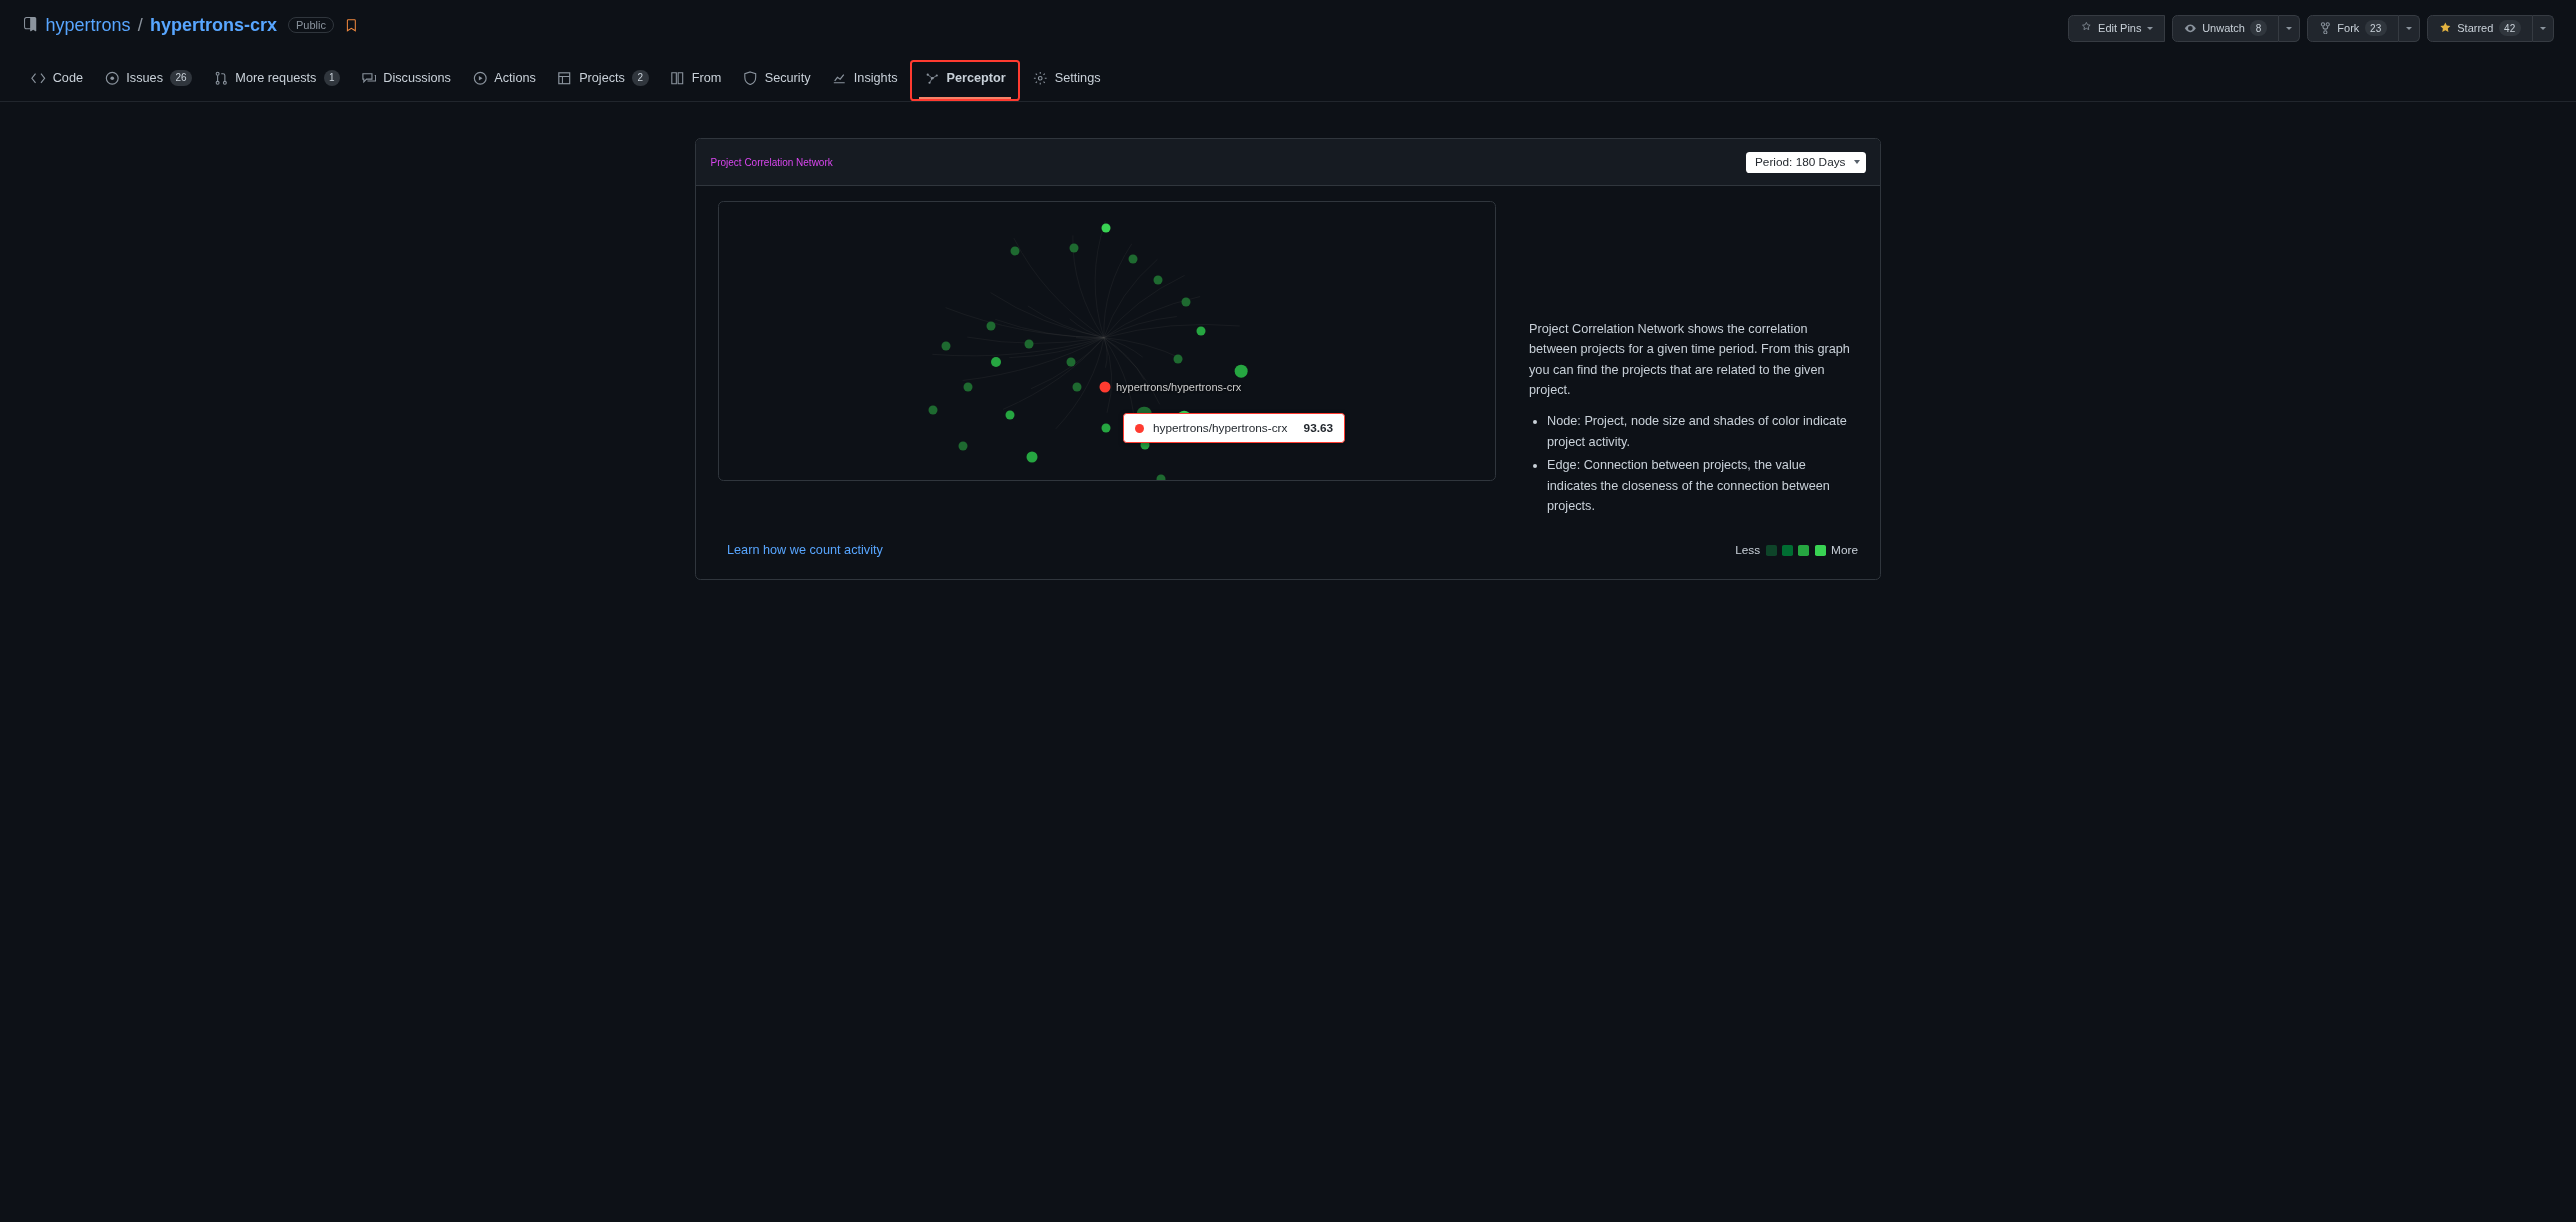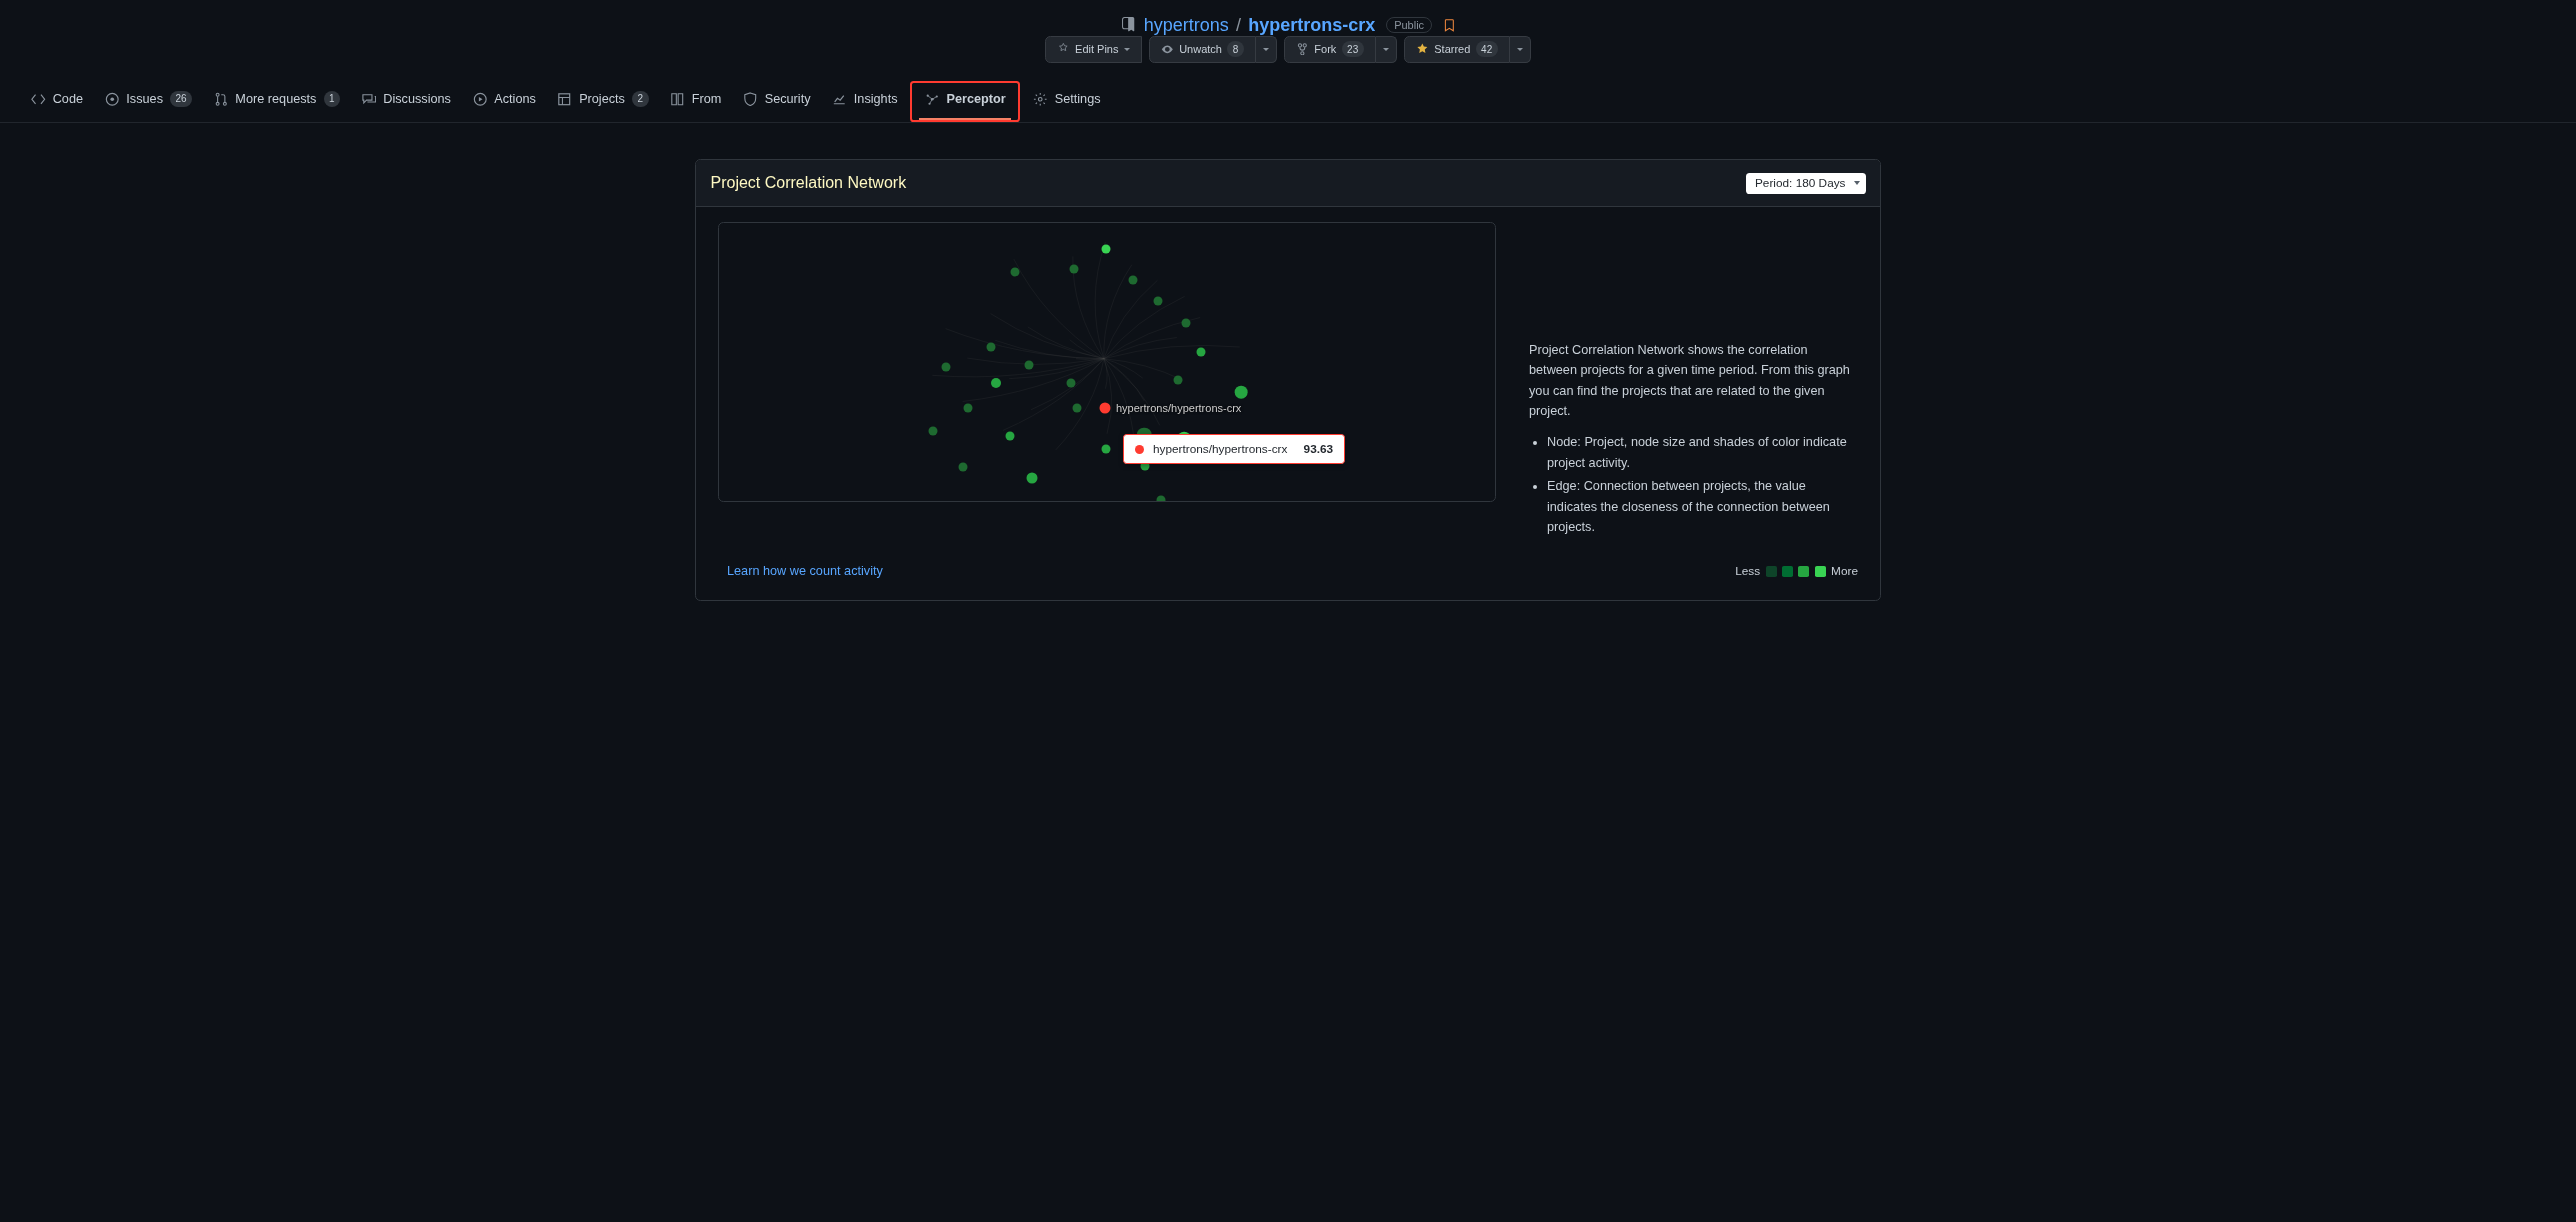--- a/index.html
+++ b/index.html
@@ -13,10 +13,9 @@
   }
   .header {
     display: flex;
-    align-items: center;
+    align-items: flex-start;
     justify-content: space-between;
     padding: 14.5px 22px 7.2px 22px;
-    flex-direction: column;
   }
   .repo-path {
     display: flex;

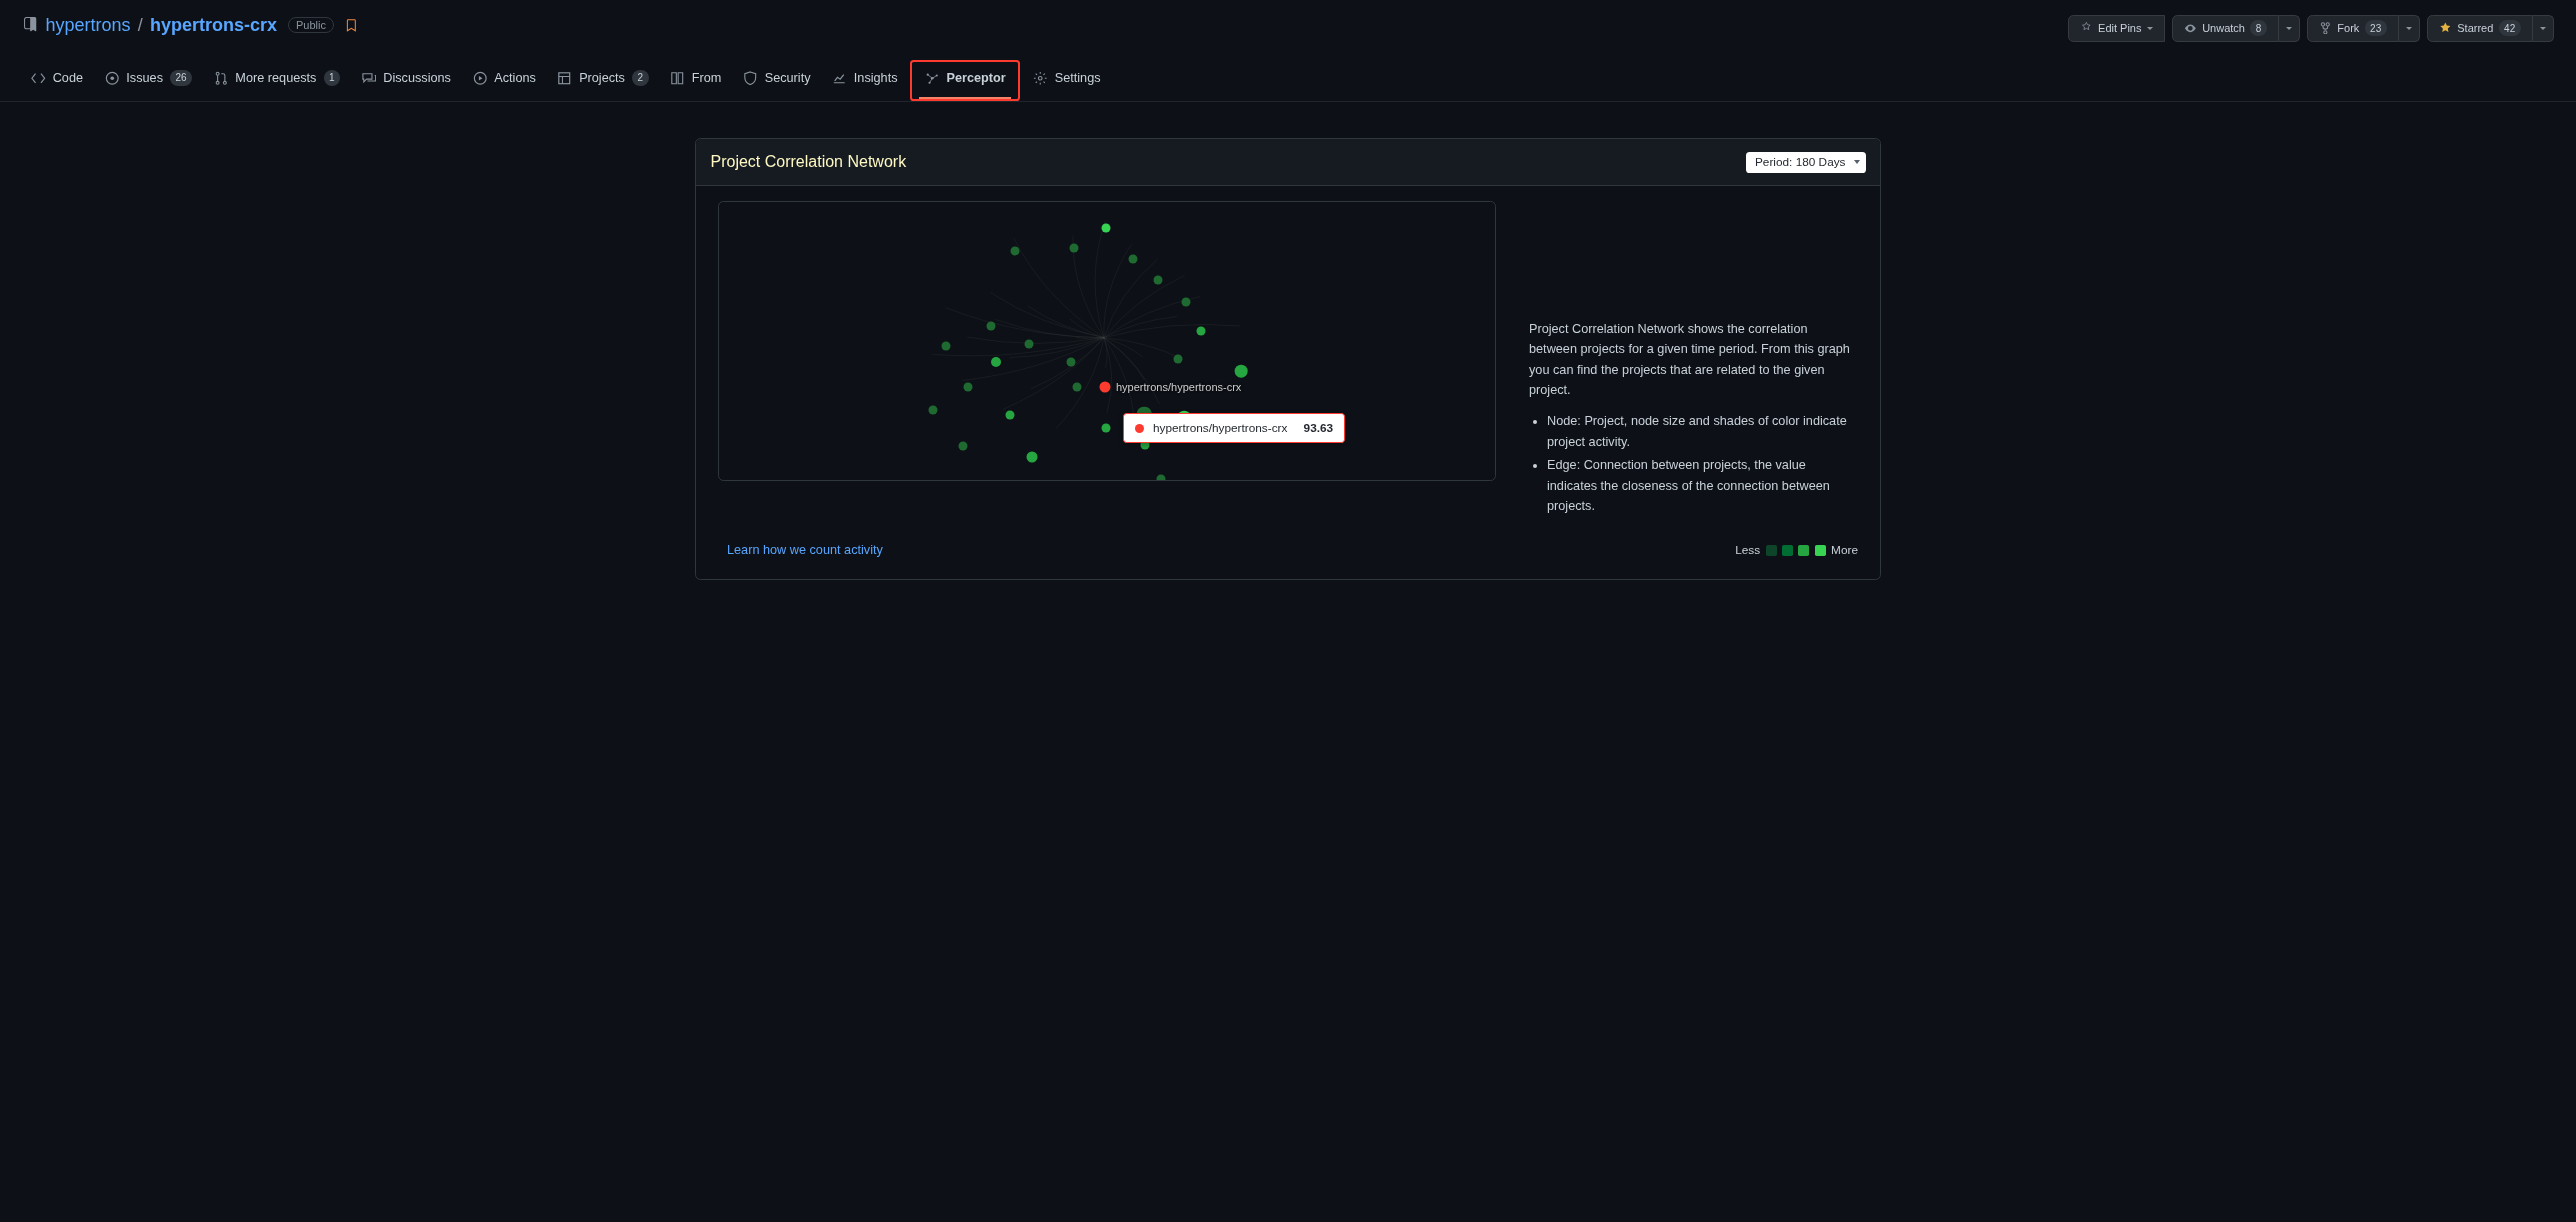--- a/index.html
+++ b/index.html
@@ -138,7 +138,7 @@
     border-bottom: 0.9px solid #30363d;
     background: #161b22;
   }
-  .panel-header h2 { font-size: 16px; font-weight: 500; color:#fef9c3; }
+  .panel-header h2 { font-size: 10px; font-weight: 500; color:#d946ef; }
   .period-select {
     background: #fff;
     color: #24292f;

